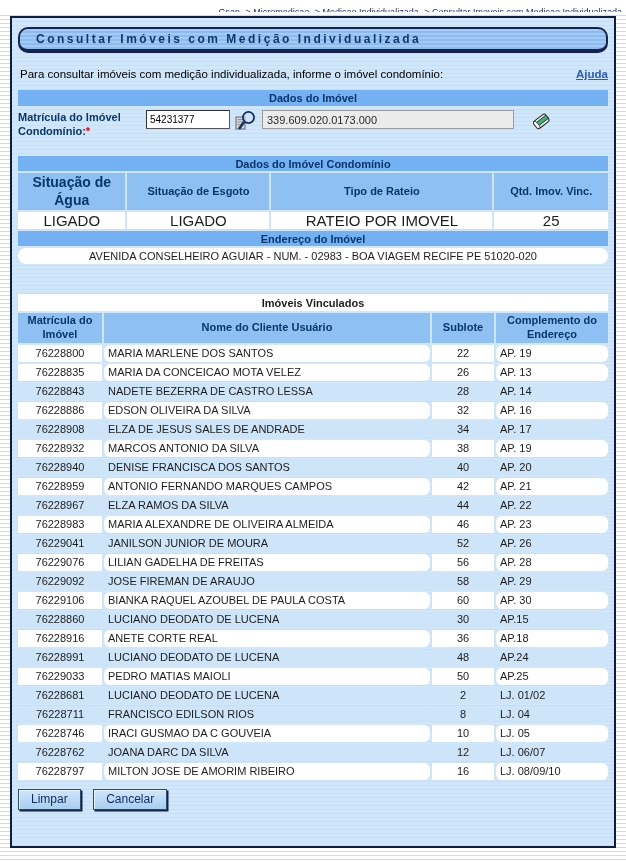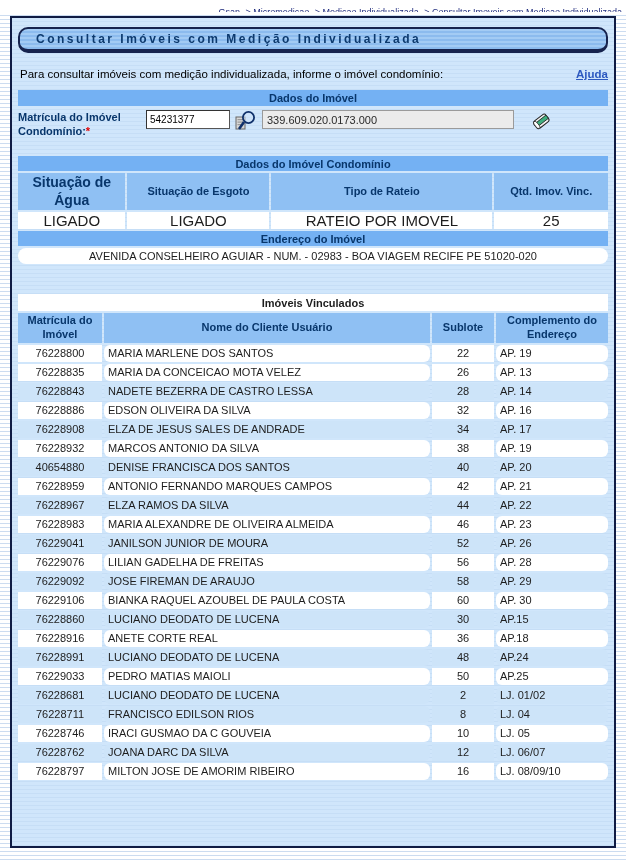--- a/index.html
+++ b/index.html
@@ -224,7 +224,7 @@
             <td class="col-comp">AP. 19</td>
           </tr>
           <tr class="alt">
-            <td class="col-mat">40654880</td>
+            <td class="col-mat">76228940</td>
             <td class="col-nome">DENISE FRANCISCA DOS SANTOS</td>
             <td class="col-sub">40</td>
             <td class="col-comp">AP. 20</td>

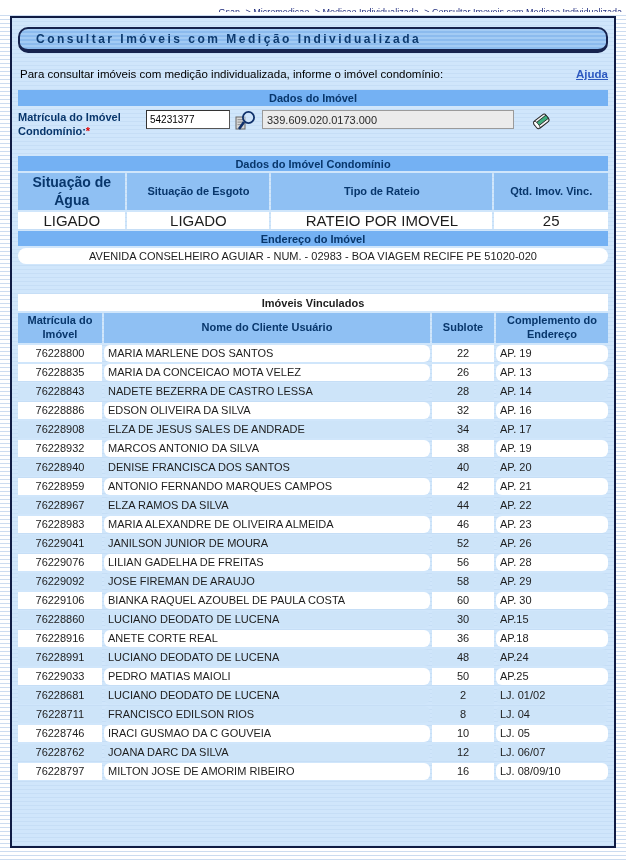--- a/index.html
+++ b/index.html
@@ -329,6 +329,10 @@
     </table>
   </div>
 
+  <div class="button-row">
+    <button class="gsan-btn">Limpar</button>
+    <button class="gsan-btn">Cancelar</button>
+  </div>
 
 </div>
 

